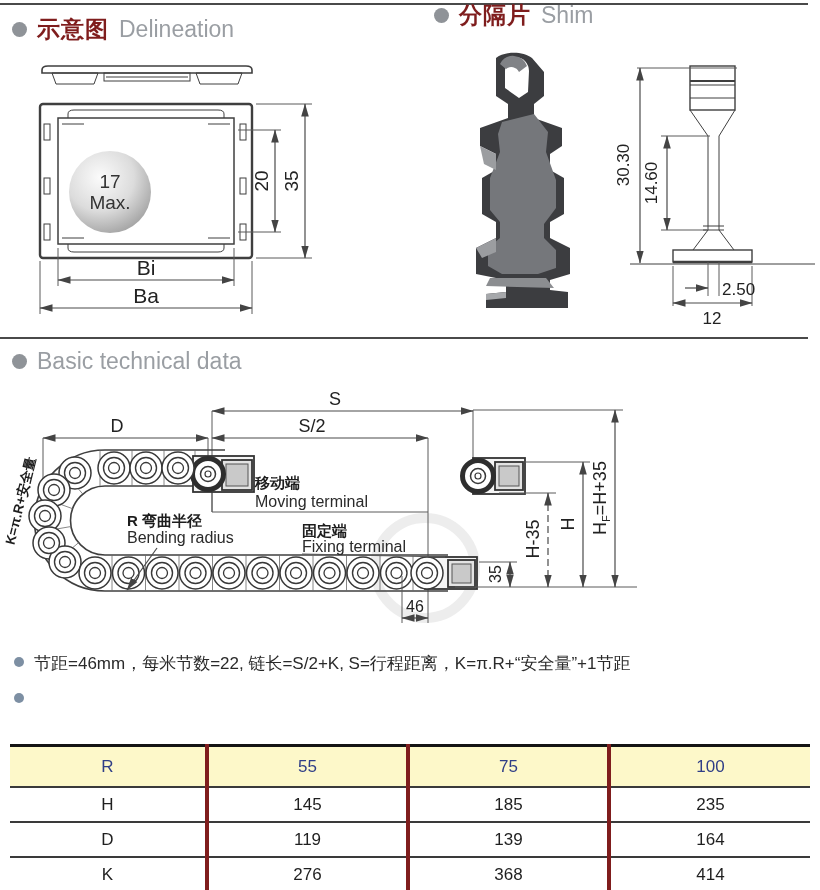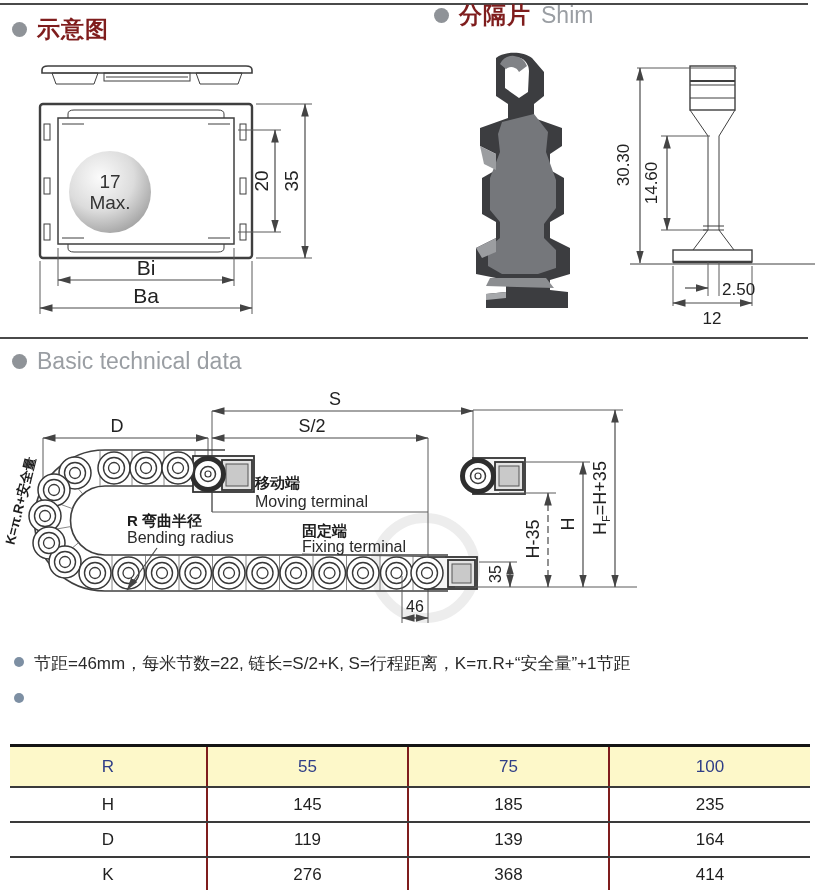--- a/index.html
+++ b/index.html
@@ -35,6 +35,7 @@
 <div class="sec-head" style="left:12px;top:14px;">
   <span class="bullet"></span>
   <span class="zh">示意图</span>
+  <span class="en">Delineation</span>
 </div>
 <div class="sec-head" style="left:434px;top:0;">
   <span class="bullet"></span>

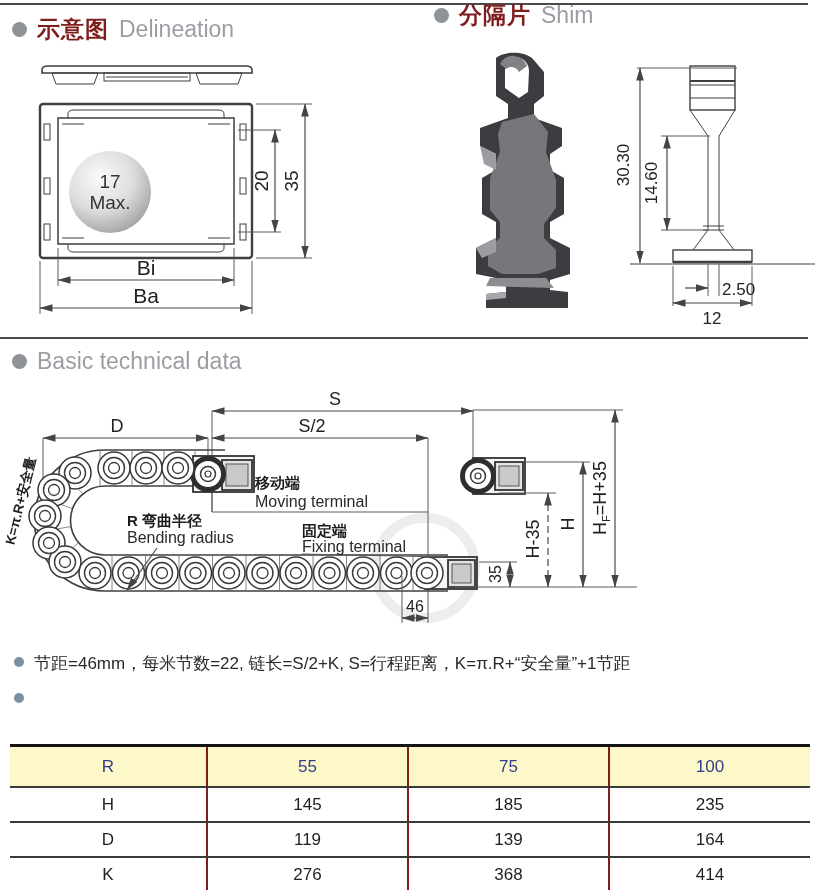--- a/index.html
+++ b/index.html
@@ -19,7 +19,7 @@
                 border-bottom:2px solid #3a3a3a;text-align:center;}
   table.spec td{height:31px;text-align:center;color:#1f1f1f;border-bottom:2px solid #3a3a3a;}
   table.spec tr:last-child td{border-bottom:none;}
-  table.spec th+th, table.spec td+td{border-left:2px solid #7f1d1d;}
+  table.spec th+th, table.spec td+td{border-left:4px solid #7f1d1d;}
   svg text{font-family:"Liberation Sans","DejaVu Sans",sans-serif;}
   .dln{stroke:#3f3f3f;fill:none;}
   .dim{stroke:#4a4a4a;stroke-width:1.2;fill:none;}

